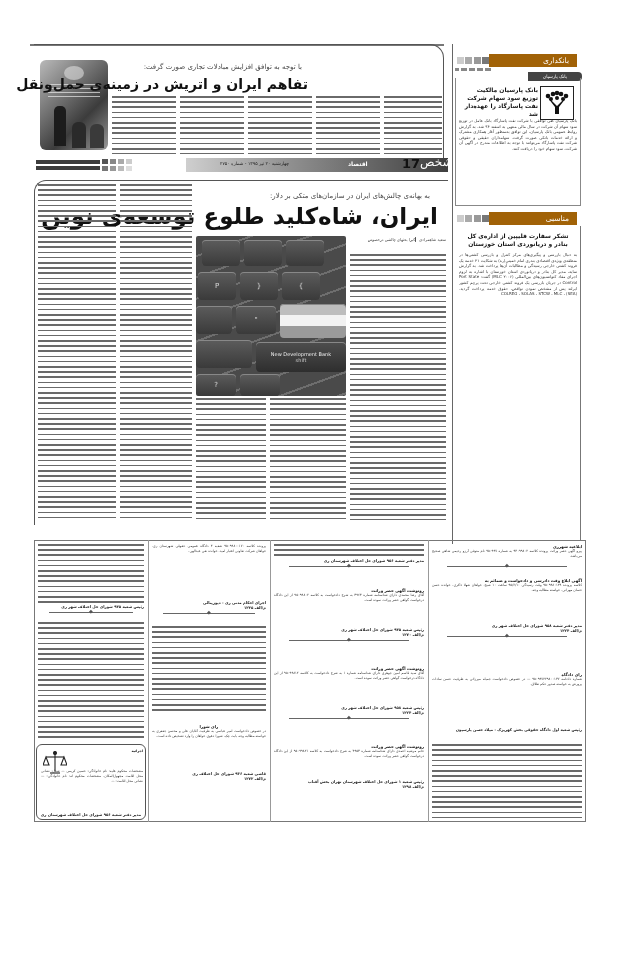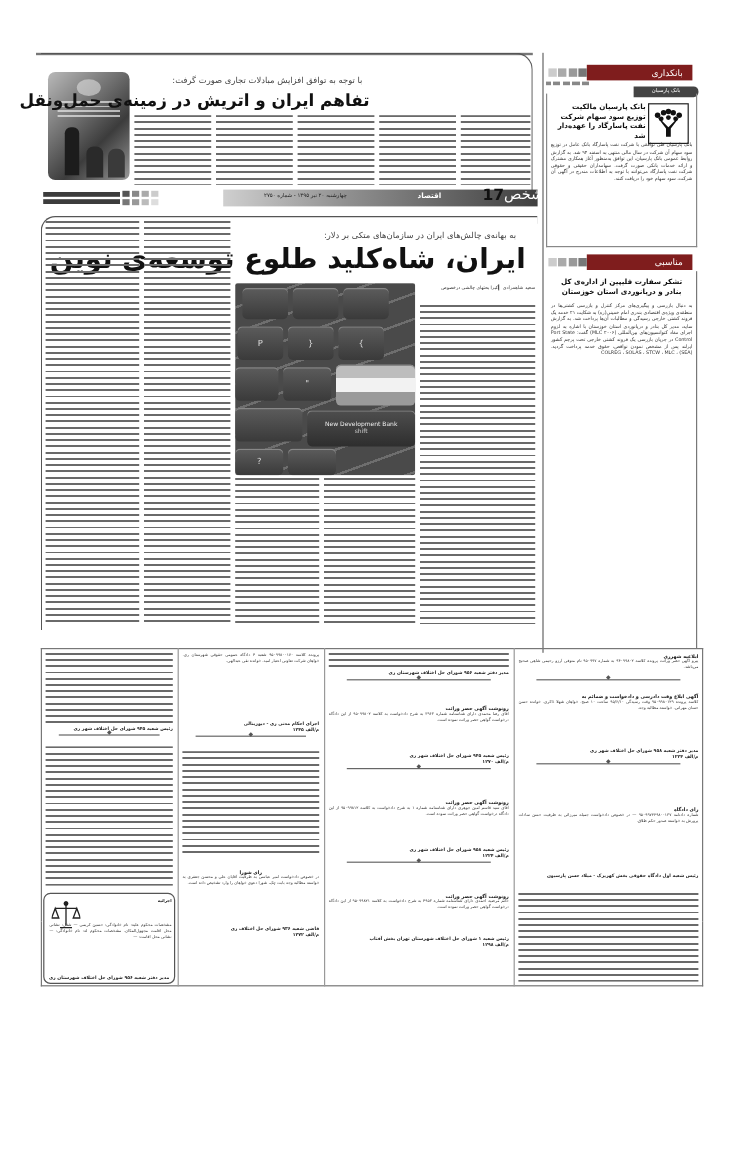--- a/index.html
+++ b/index.html
@@ -25,7 +25,7 @@
   #right-col { left: 452px; top: 44px; width: 132px; height: 500px; border-right: 1.2px solid #666; border-left: 1.2px solid #666; }
   .rubric { height: 13px; display: flex; align-items: center; }
   .rubric .sq { width: 7px; height: 7px; margin-left: 1.5px; }
-  .rubric .label-bar { flex: 1; height: 13px; background: #7f1d1d; color: #fff; font-size: 7.5px; display: flex; align-items: center; padding-right: 8px; }
+  .rubric .label-bar { flex: 1; height: 13px; background: #a16207; color: #fff; font-size: 7.5px; display: flex; align-items: center; padding-right: 8px; }
 
   .photo-box { background: linear-gradient(135deg, #b9b9b9, #6d6d6d 40%, #3c3c3c 65%, #9a9a9a); border-radius: 6px; }
   .keyboard { background: repeating-linear-gradient(160deg, #4a4a4a 0 18px, #6e6e6e 18px 20px), linear-gradient(#777,#444); border-radius: 2px; }

